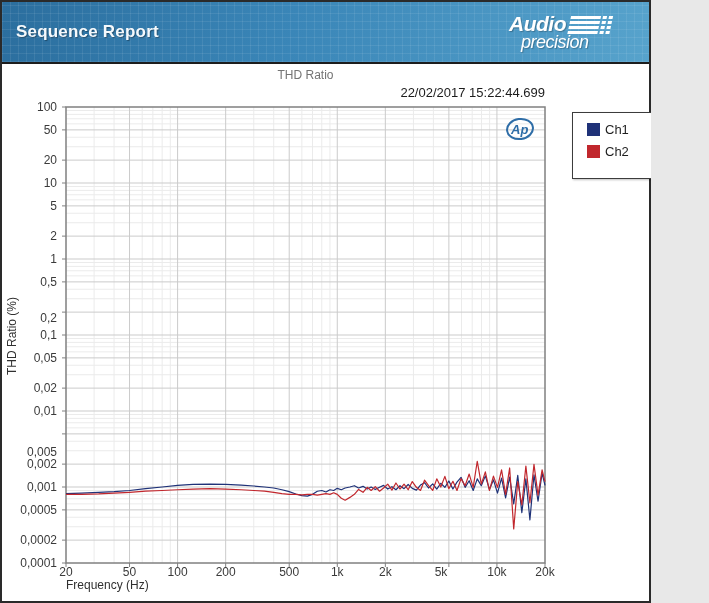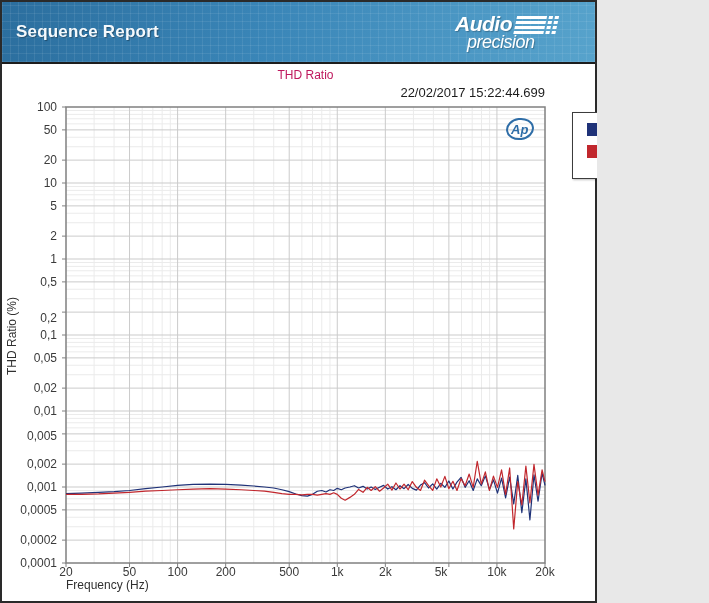--- a/index.html
+++ b/index.html
@@ -4,7 +4,7 @@
 <style>
   html,body{margin:0;padding:0;background:#e8e8e8;font-family:"Liberation Sans",sans-serif;}
   #window{
-    position:relative;width:597px;height:603px;background:#ffffff;
+    position:relative;width:651px;height:603px;background:#ffffff;
     box-shadow:inset 0 0 0 2px #2a2a2a;overflow:hidden;
   }
   

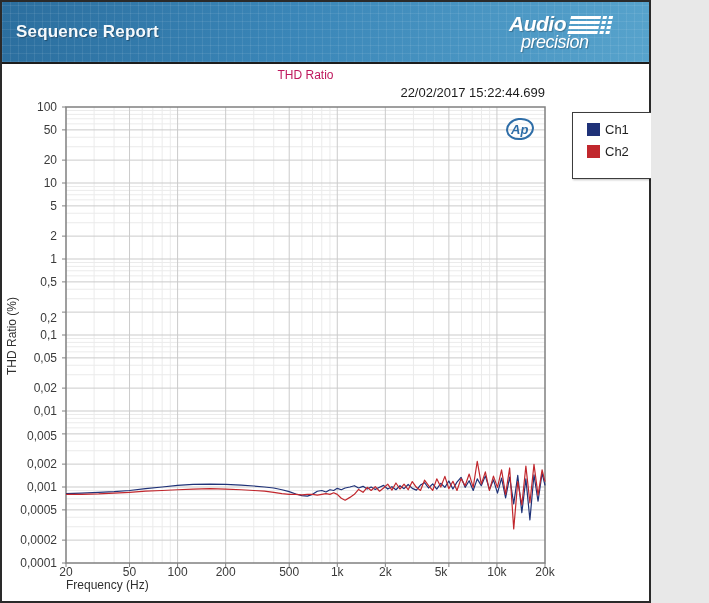--- a/index.html
+++ b/index.html
@@ -36,7 +36,7 @@
   
   #chart-title{
     position:absolute;left:66px;top:68px;width:479px;text-align:center;
-    font-size:12px;color:#be185d;
+    font-size:12px;color:#737373;
   }
   #timestamp{
     position:absolute;left:66px;top:85px;width:479px;text-align:right;

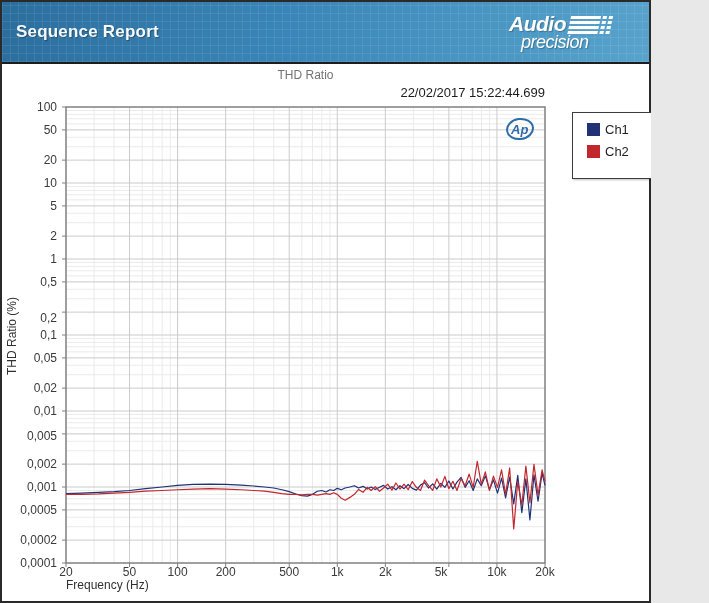--- a/index.html
+++ b/index.html
@@ -130,7 +130,7 @@
       <div style="top: 243.878px;">0,05</div>
       <div style="top: 274.122px; padding-left: 32px;">0,02</div>
       <div style="top: 297px;">0,01</div>
-      <div style="top: 322px;">0,005</div>
+      <div style="top: 338px;">0,005</div>
       <div style="top: 350.122px;">0,002</div>
       <div style="top: 373px;">0,001</div>
       <div style="top: 395.878px;">0,0005</div>

